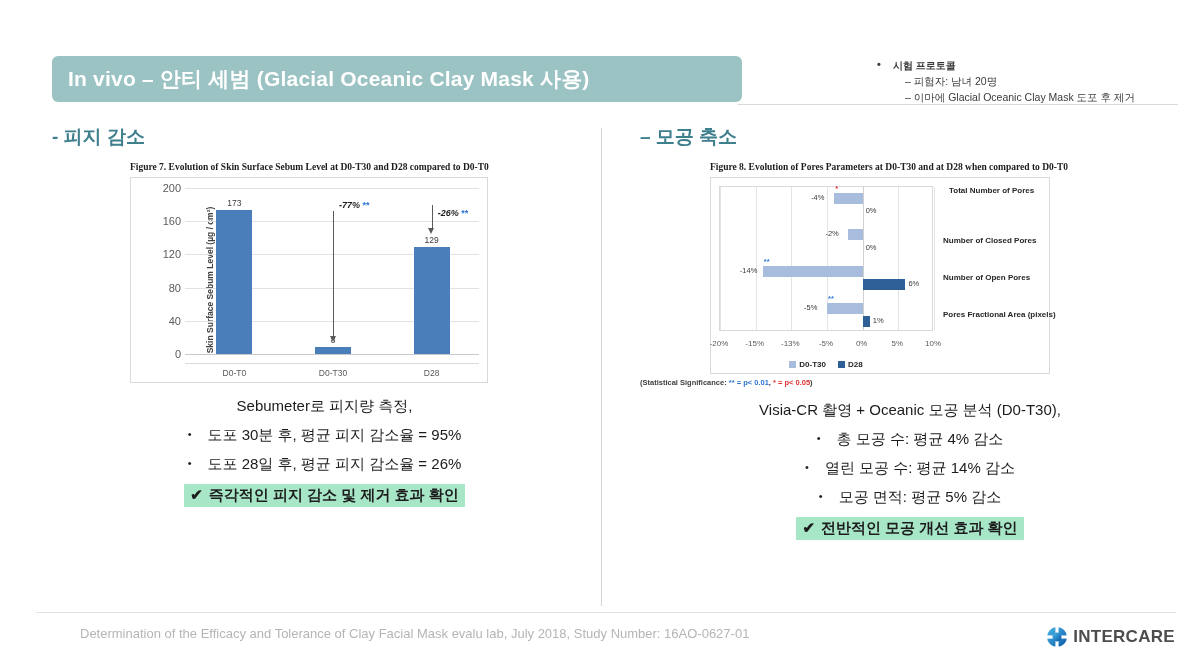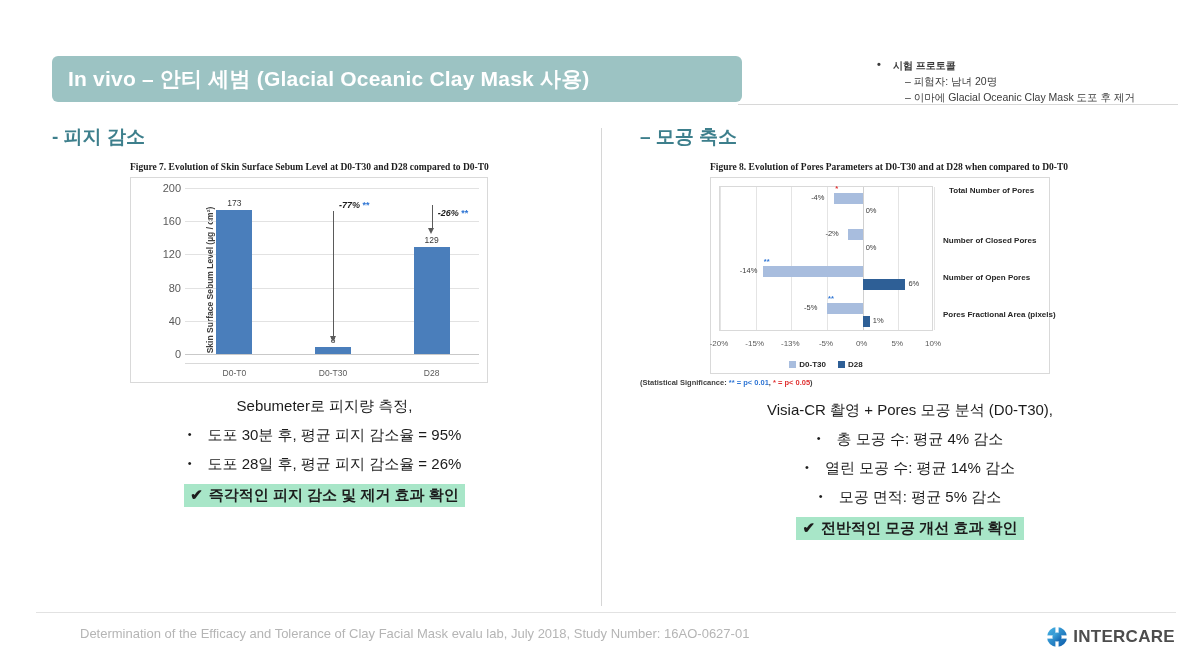--- a/index.html
+++ b/index.html
@@ -307,7 +307,7 @@
     </div>
 
     <div class="body-text">
-      <p class="lead">Visia-CR 촬영 + Pores 모공 분석 (D0-T30),</p>
+      <p class="lead">Visia-CR 촬영 + Oceanic 모공 분석 (D0-T30),</p>
       <ul class="blist" id="right-bullets">
           <li><span class="bullet">•</span><span>총 모공 수: 평균 4% 감소</span></li>
           <li><span class="bullet">•</span><span>열린 모공 수: 평균 14% 감소</span></li>

